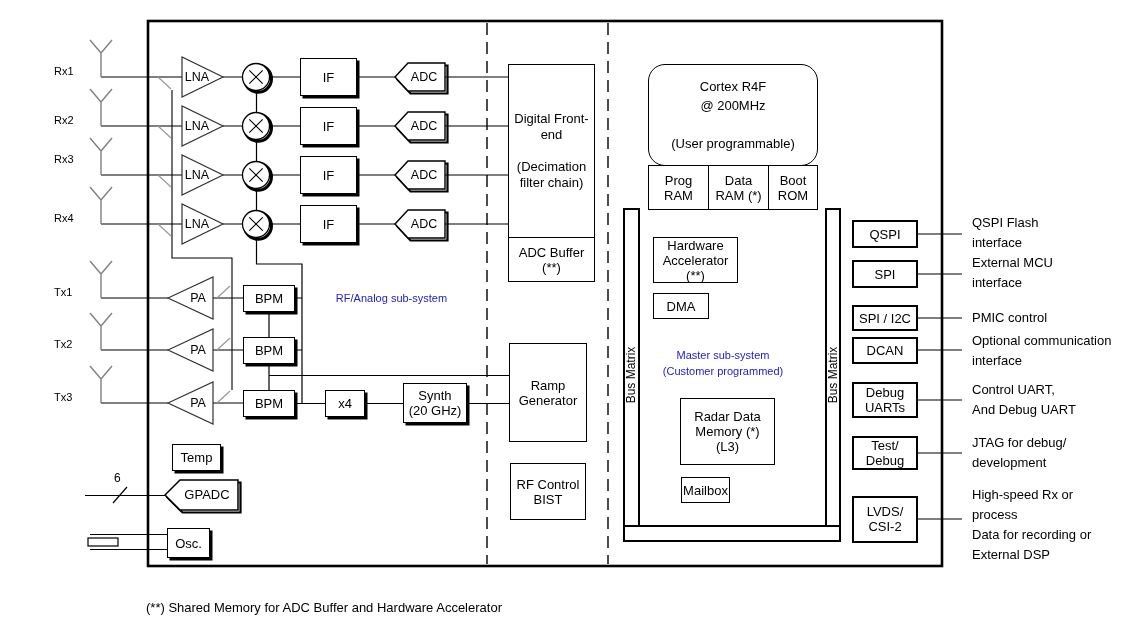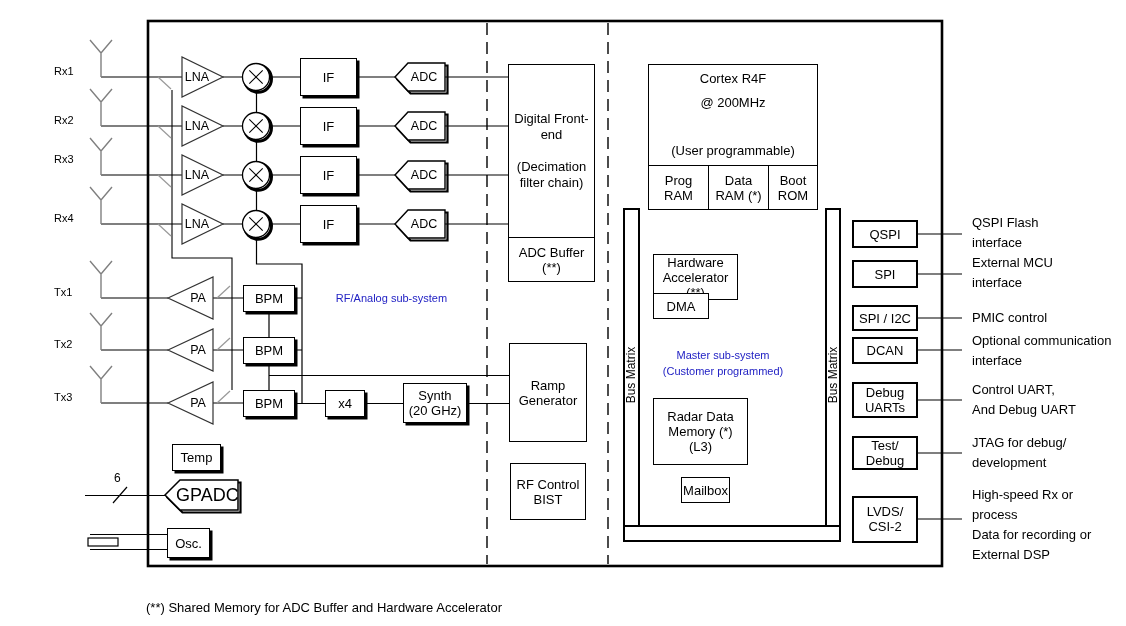--- a/index.html
+++ b/index.html
@@ -133,7 +133,7 @@
   <div class="box shadow" style="left:167px;top:528px;width:43px;height:30px;">Osc.</div>
   <div class="lbl" style="left:114px;top:470px;font-size:12px;">6</div>
 
-  <div class="box" style="left:648px;top:64px;width:170px;height:102px;line-height:24px;">Cortex R4F
+  <div class="box" style="left:648px;top:64px;width:170px;height:102px;line-height:19px;border-radius:17px;">Cortex R4F
 @ 200MHz
 
 (User programmable)</div>

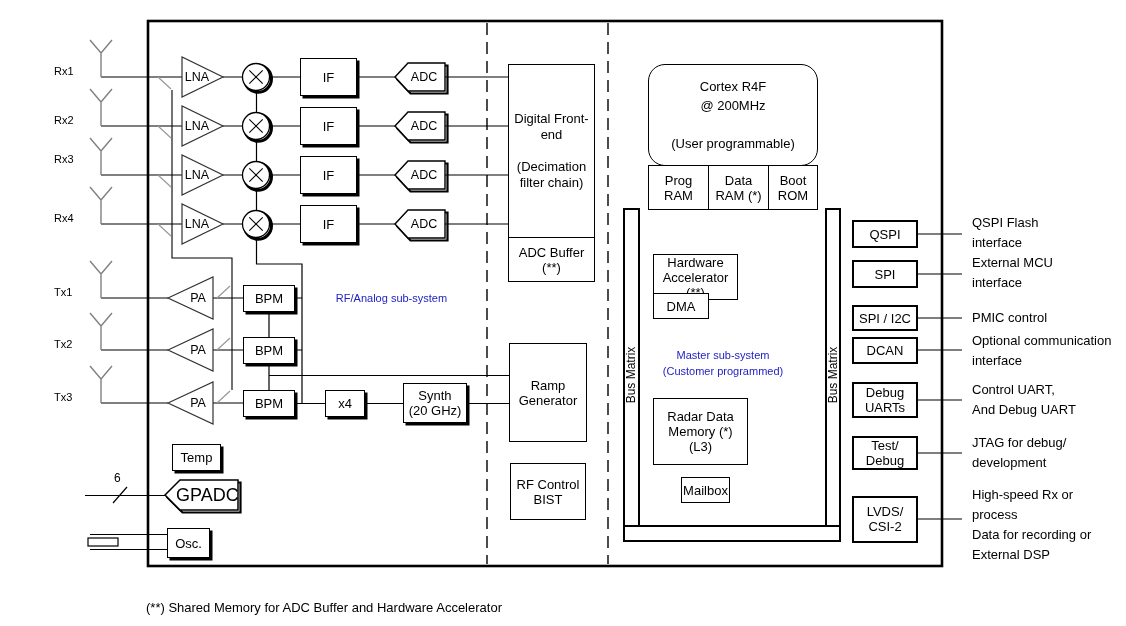--- a/index.html
+++ b/index.html
@@ -150,7 +150,7 @@
   <div class="vtext" style="left:591px;top:367px;width:80px;height:16px;">Bus Matrix</div>
   <div class="vtext" style="left:793px;top:367px;width:80px;height:16px;">Bus Matrix</div>
 
-  <div class="box" style="left:653px;top:254px;width:85px;height:46px;">Hardware
+  <div class="box" style="left:653px;top:237px;width:85px;height:46px;">Hardware
 Accelerator
 (**)</div>
   <div class="box" style="left:653px;top:293px;width:56px;height:26px;">DMA</div>

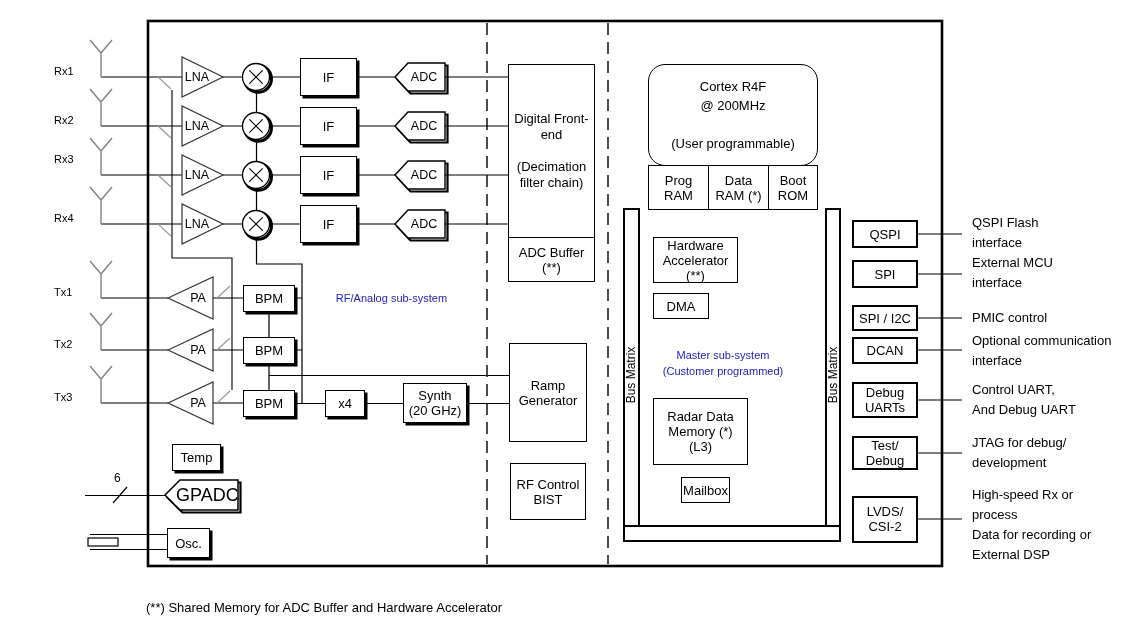--- a/index.html
+++ b/index.html
@@ -156,7 +156,7 @@
   <div class="box" style="left:653px;top:293px;width:56px;height:26px;">DMA</div>
   <div class="lbl blue ctr" style="left:623px;top:347px;width:200px;">Master sub-system
 (Customer programmed)</div>
-  <div class="box" style="left:653px;top:398px;width:95px;height:67px;">Radar Data
+  <div class="box" style="left:680px;top:398px;width:95px;height:67px;">Radar Data
 Memory (*)
 (L3)</div>
   <div class="box" style="left:681px;top:477px;width:49px;height:26px;">Mailbox</div>

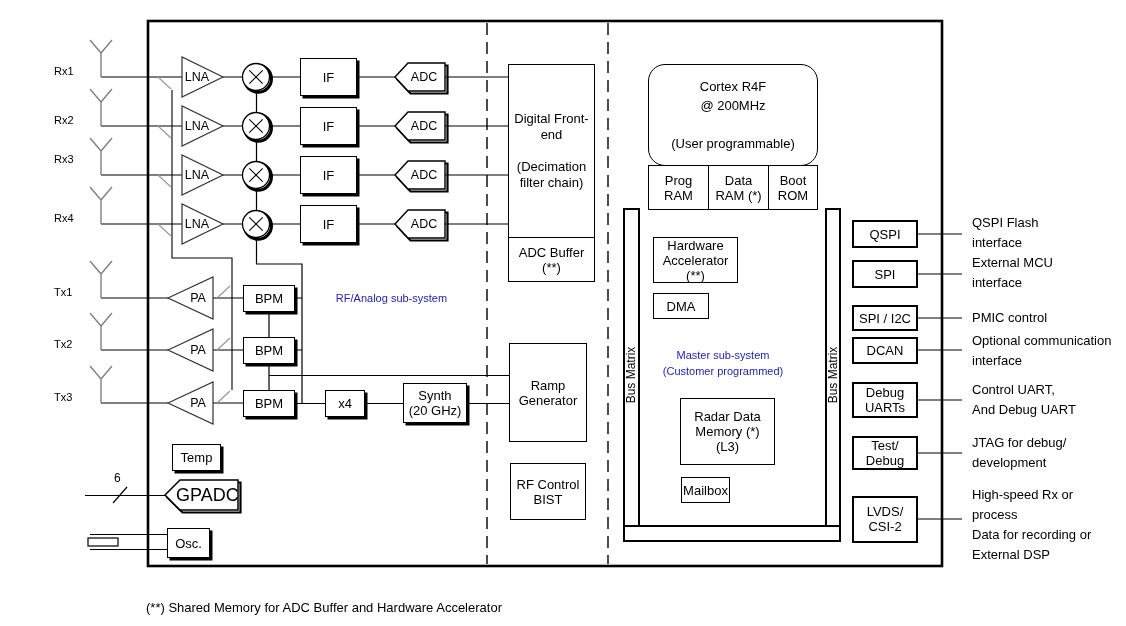--- a/index.html
+++ b/index.html
@@ -129,7 +129,7 @@
 BIST</div>
 
   <div class="box shadow" style="left:172px;top:444px;width:49px;height:27px;">Temp</div>
-  <div class="shape-label" style="left:176px;top:487px;width:62px;font-size:18px;">GPADC</div>
+  <div class="shape-label" style="left:176px;top:487px;width:62px;font-size:13px;">GPADC</div>
   <div class="box shadow" style="left:167px;top:528px;width:43px;height:30px;">Osc.</div>
   <div class="lbl" style="left:114px;top:470px;font-size:12px;">6</div>
 

